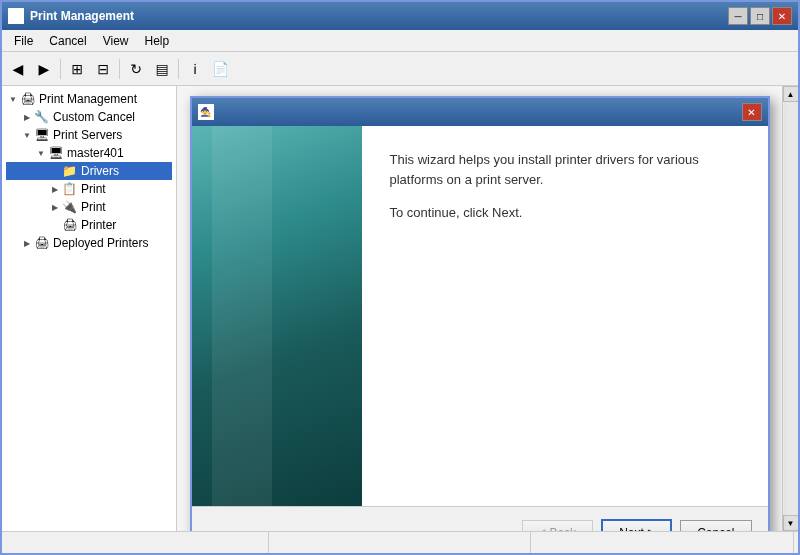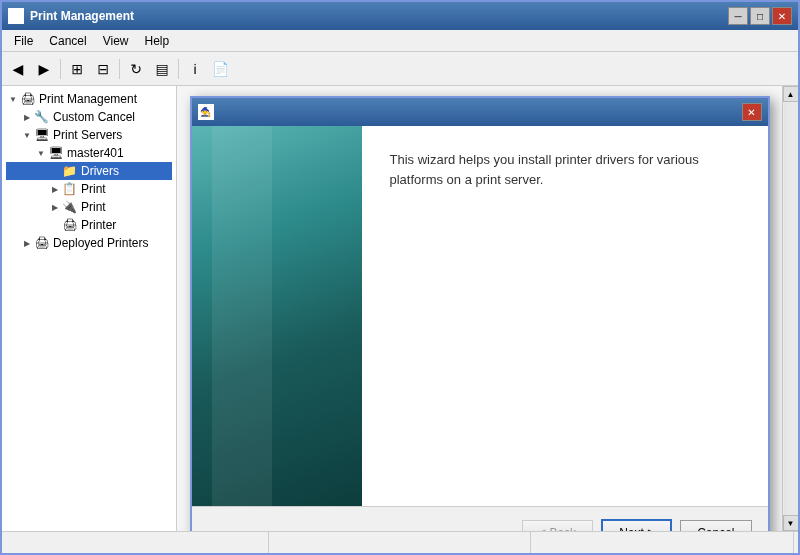--- a/index.html
+++ b/index.html
@@ -472,6 +472,7 @@
 
             <div class="wizard-content">
               <p class="wizard-para">This wizard helps you install printer drivers for various platforms on a print server.</p>
+              <p class="wizard-para">To continue, click Next.</p>
             </div>
           </div>
 

